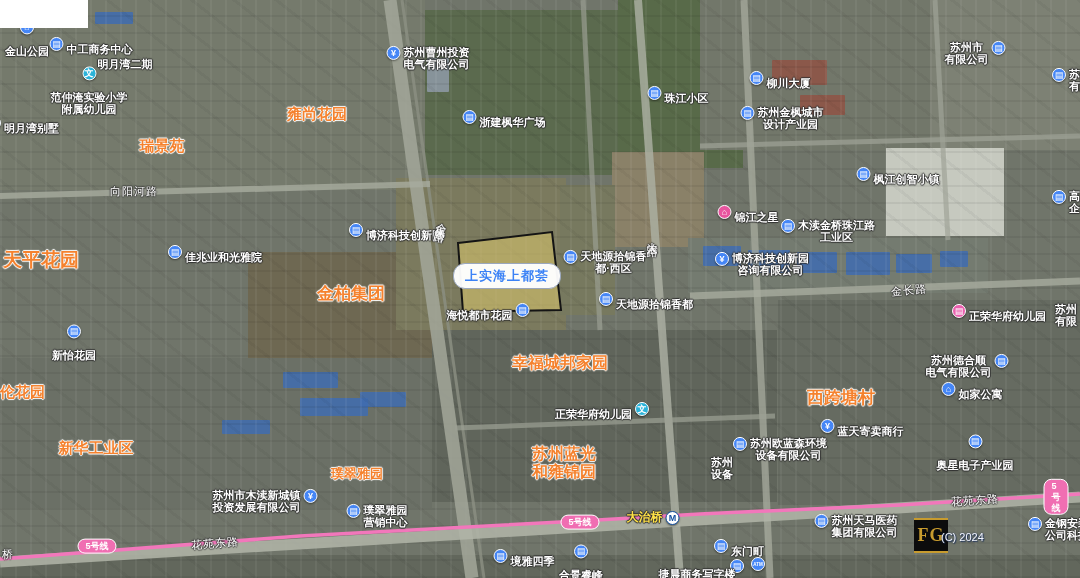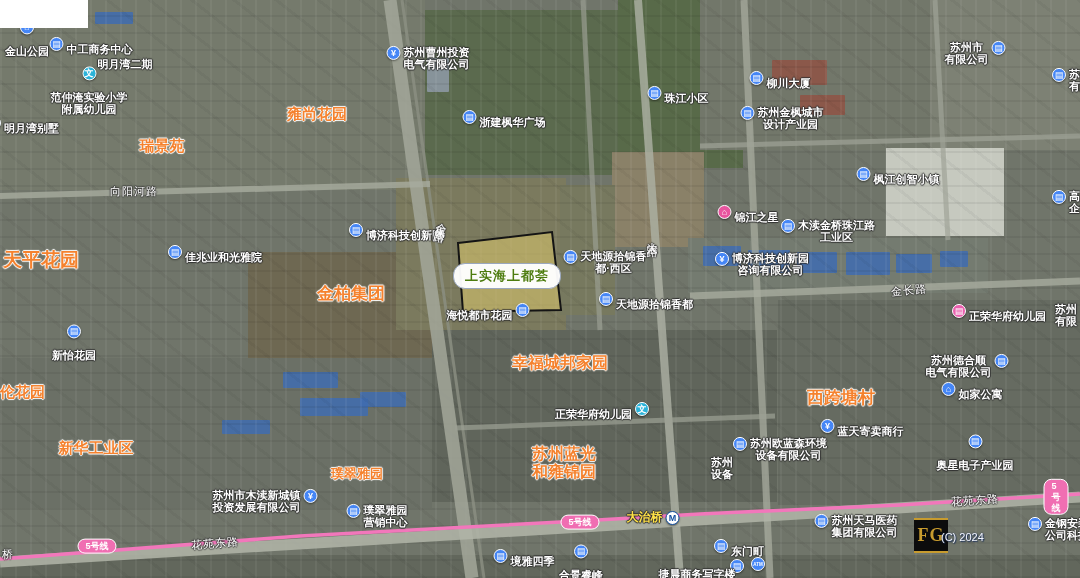--- a/index.html
+++ b/index.html
@@ -39,7 +39,7 @@
     border-radius:8px;padding:1px 7px;line-height:1.2;}
   #parcel-pill{position:absolute;left:507px;top:276px;transform:translate(-50%,-50%);z-index:6;
     background:rgba(255,255,255,.96);border:1px solid #9aa7be;border-radius:12px;
-    padding:3px 11px;color:#4d7c0f;font-size:13px;font-weight:700;letter-spacing:1px;}
+    padding:3px 11px;color:#3b82f6;font-size:13px;font-weight:700;letter-spacing:1px;}
   #blank-box{position:absolute;left:0;top:0;width:88px;height:28px;background:#fff;z-index:10;}
   #watermark{position:absolute;left:810px;top:546px;z-index:9;color:#e73a31;
     font-size:24px;font-weight:900;letter-spacing:0px;white-space:nowrap;

